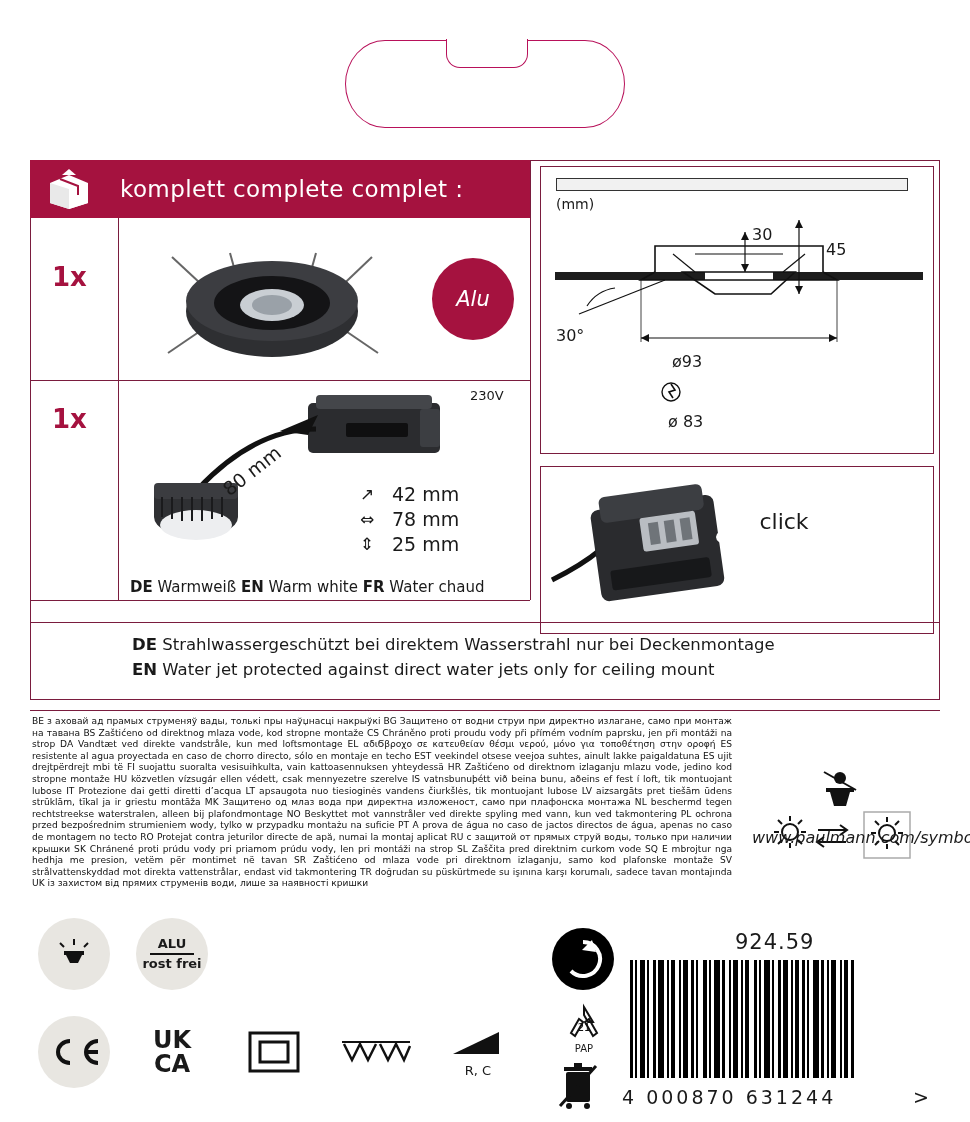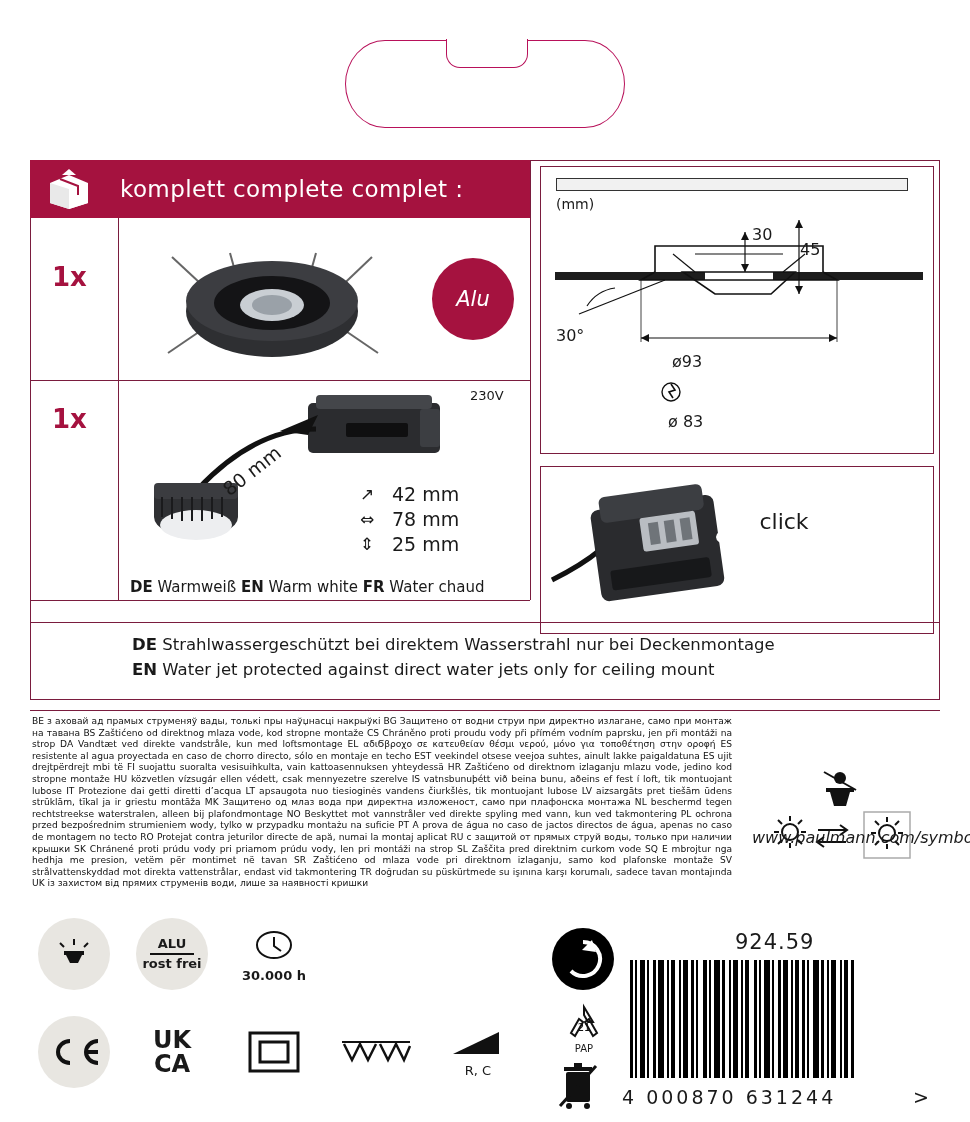--- a/index.html
+++ b/index.html
@@ -94,7 +94,7 @@
   .mm-label { position:absolute; left:556px; top:196px; font-size:14px; }
 
   .dim30 { position:absolute; left:752px; top:225px; font-size:16px; }
-  .dim45 { position:absolute; left:800px; top:240px; font-size:16px; }
+  .dim45 { position:absolute; left:800px; top:240px; font-size:16px;padding-left:26px; }
   .ang30 { position:absolute; left:556px; top:326px; font-size:16px; }
   .d93 { position:absolute; left:672px; top:352px; font-size:16px; }
   .d83 { position:absolute; left:668px; top:412px; font-size:16px; }

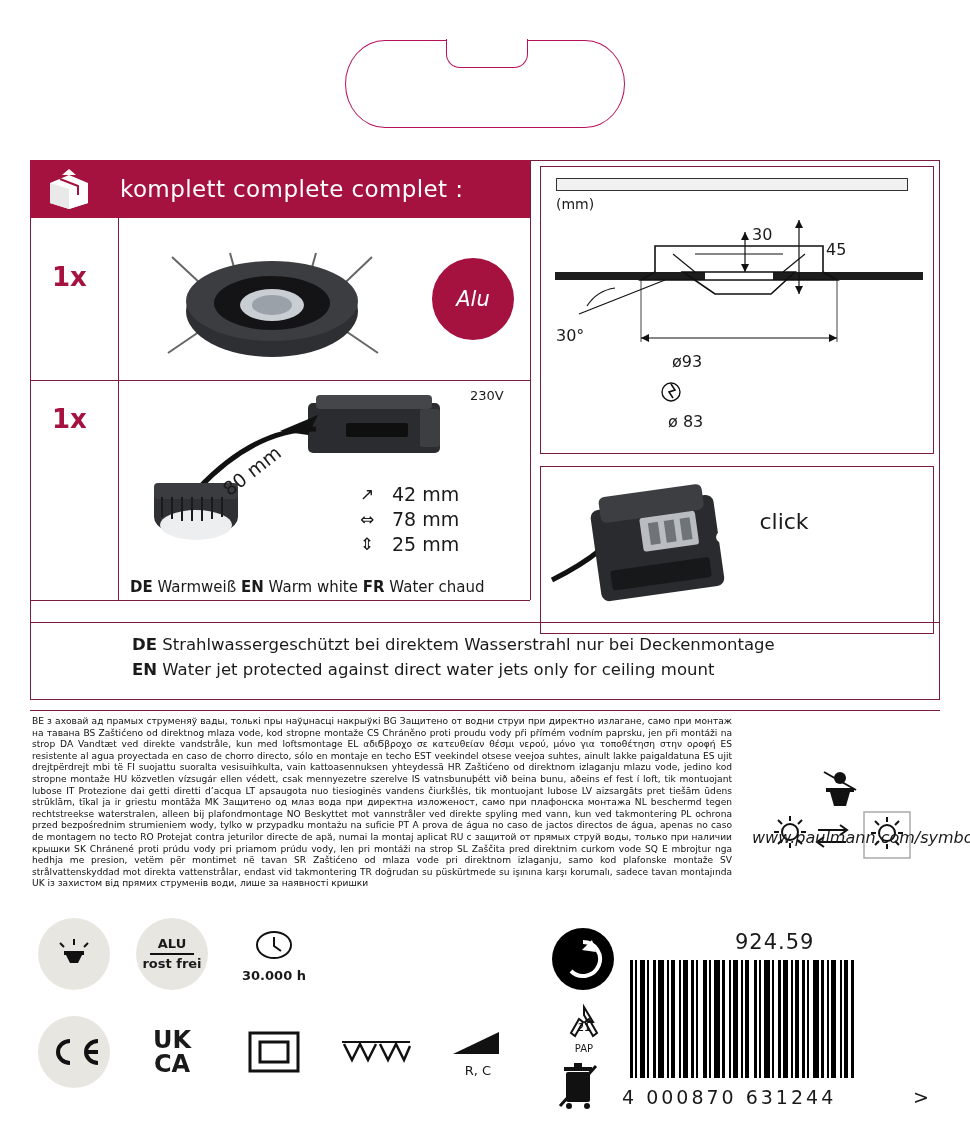--- a/index.html
+++ b/index.html
@@ -407,13 +407,6 @@
     <div style="font-weight:bold;">rost frei</div>
   </div>
 
-  <div class="icon-sq" style="left:238px; top:918px;">
-    <svg width="40" height="40" viewBox="0 0 40 40">
-      <ellipse cx="20" cy="20" rx="17" ry="13" fill="none" stroke="#111" stroke-width="2"></ellipse>
-      <path d="M20 12 v9 l7 5" fill="none" stroke="#111" stroke-width="2"></path>
-    </svg>
-    <div style="font-weight:bold; margin-top:4px;">30.000 h</div>
-  </div>
 
   <div class="icon-circle" style="left:38px; top:1016px;">
     <svg width="56" height="30" viewBox="0 0 56 30">

